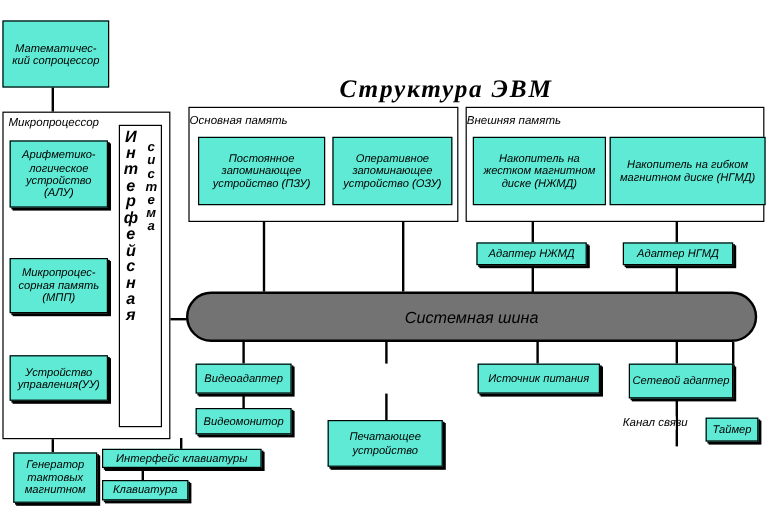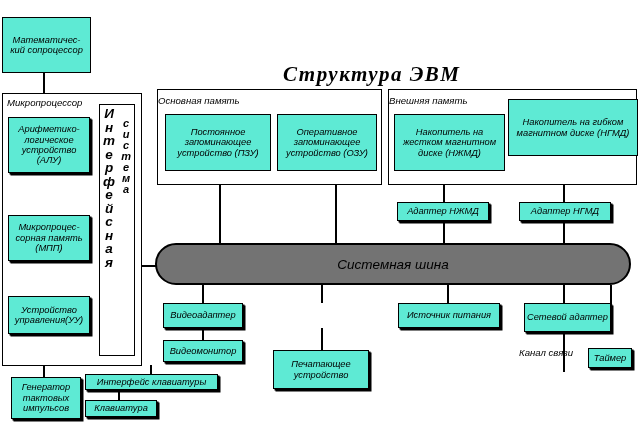--- a/index.html
+++ b/index.html
@@ -277,7 +277,7 @@
     <span>Накопитель на жестком магнитном диске  (НЖМД)</span>
   </div>
 
-  <div class="box" style="left:508px; top:99px; width:130px; height:57px;">
+  <div class="box" style="left:508px; top:114px; width:130px; height:57px;">
     <span>Накопитель на гибком магнитном диске (НГМД)</span>
   </div>
 

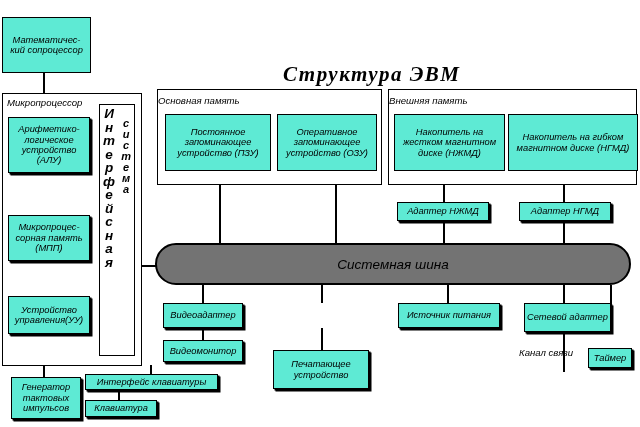--- a/index.html
+++ b/index.html
@@ -246,7 +246,7 @@
   </div>
 
   <div class="box shadow" style="left:11px; top:377px; width:70px; height:42px;">
-    <span>Генератор тактовых импульсов</span>
+    <span>Генератор тактовых магнитном</span>
   </div>
 
   <div class="box shadow" style="left:85px; top:374px; width:133px; height:16px;text-align:center;">

